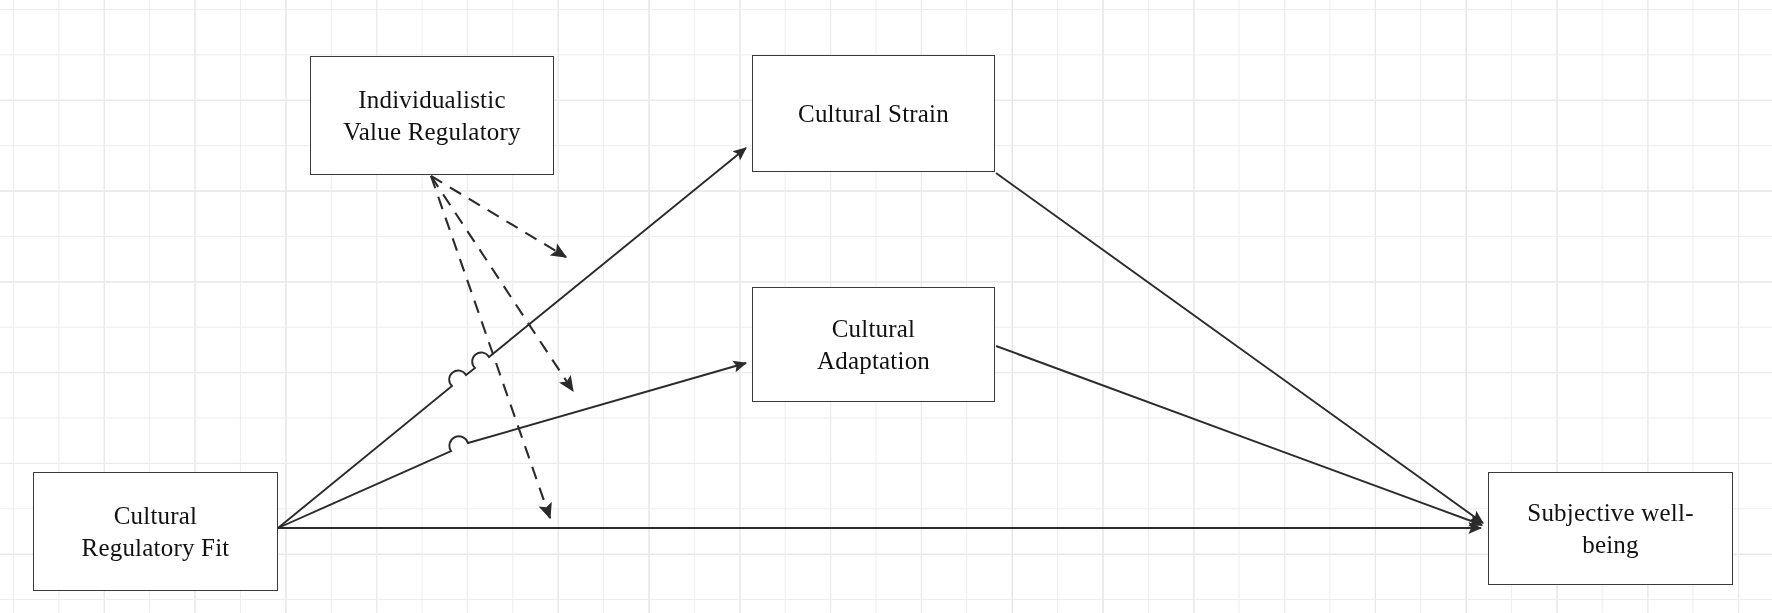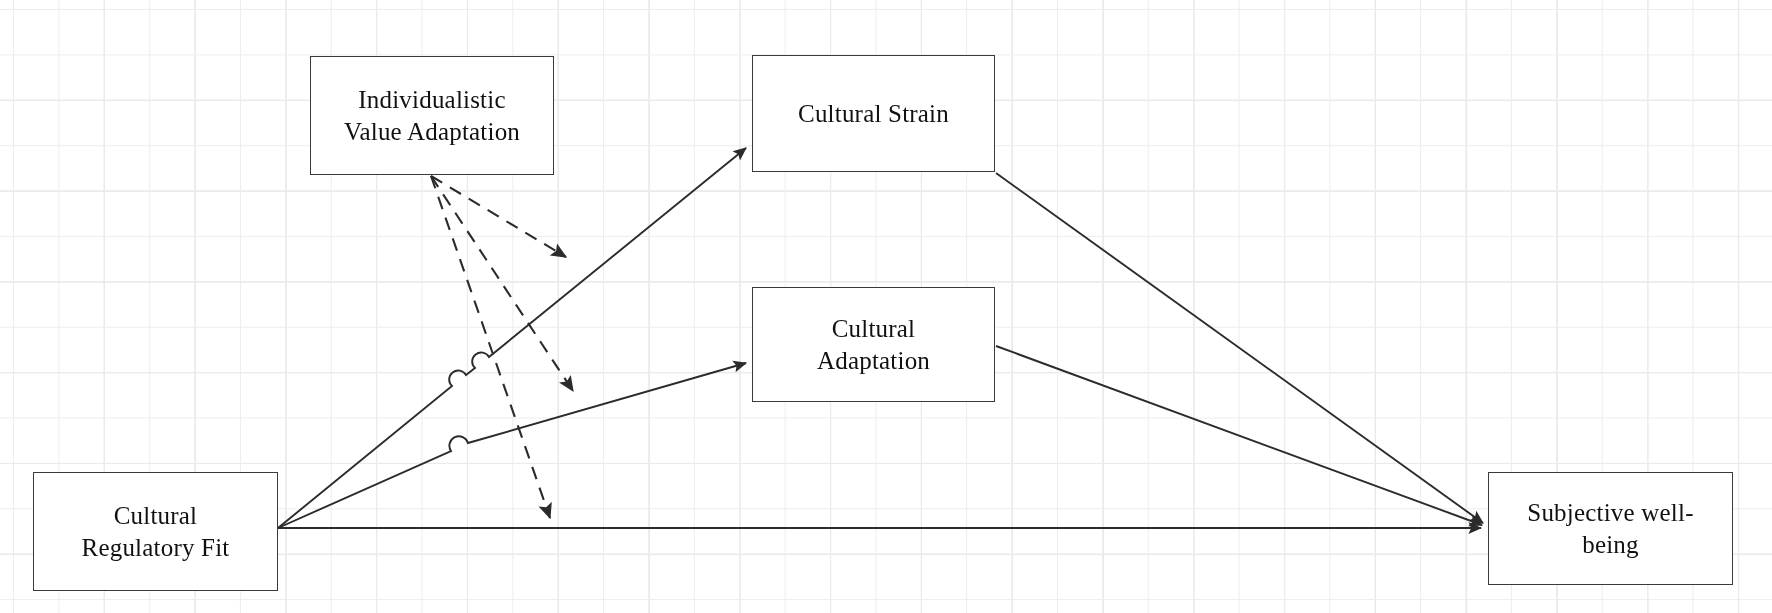--- a/index.html
+++ b/index.html
@@ -119,7 +119,7 @@
 
   <div id="node-ivo" class="node-box">
     <span class="node-label">Individualistic
-Value Adaptation</span>
+Value Regulatory</span>
   </div>
 
   <div id="node-is" class="node-box">

